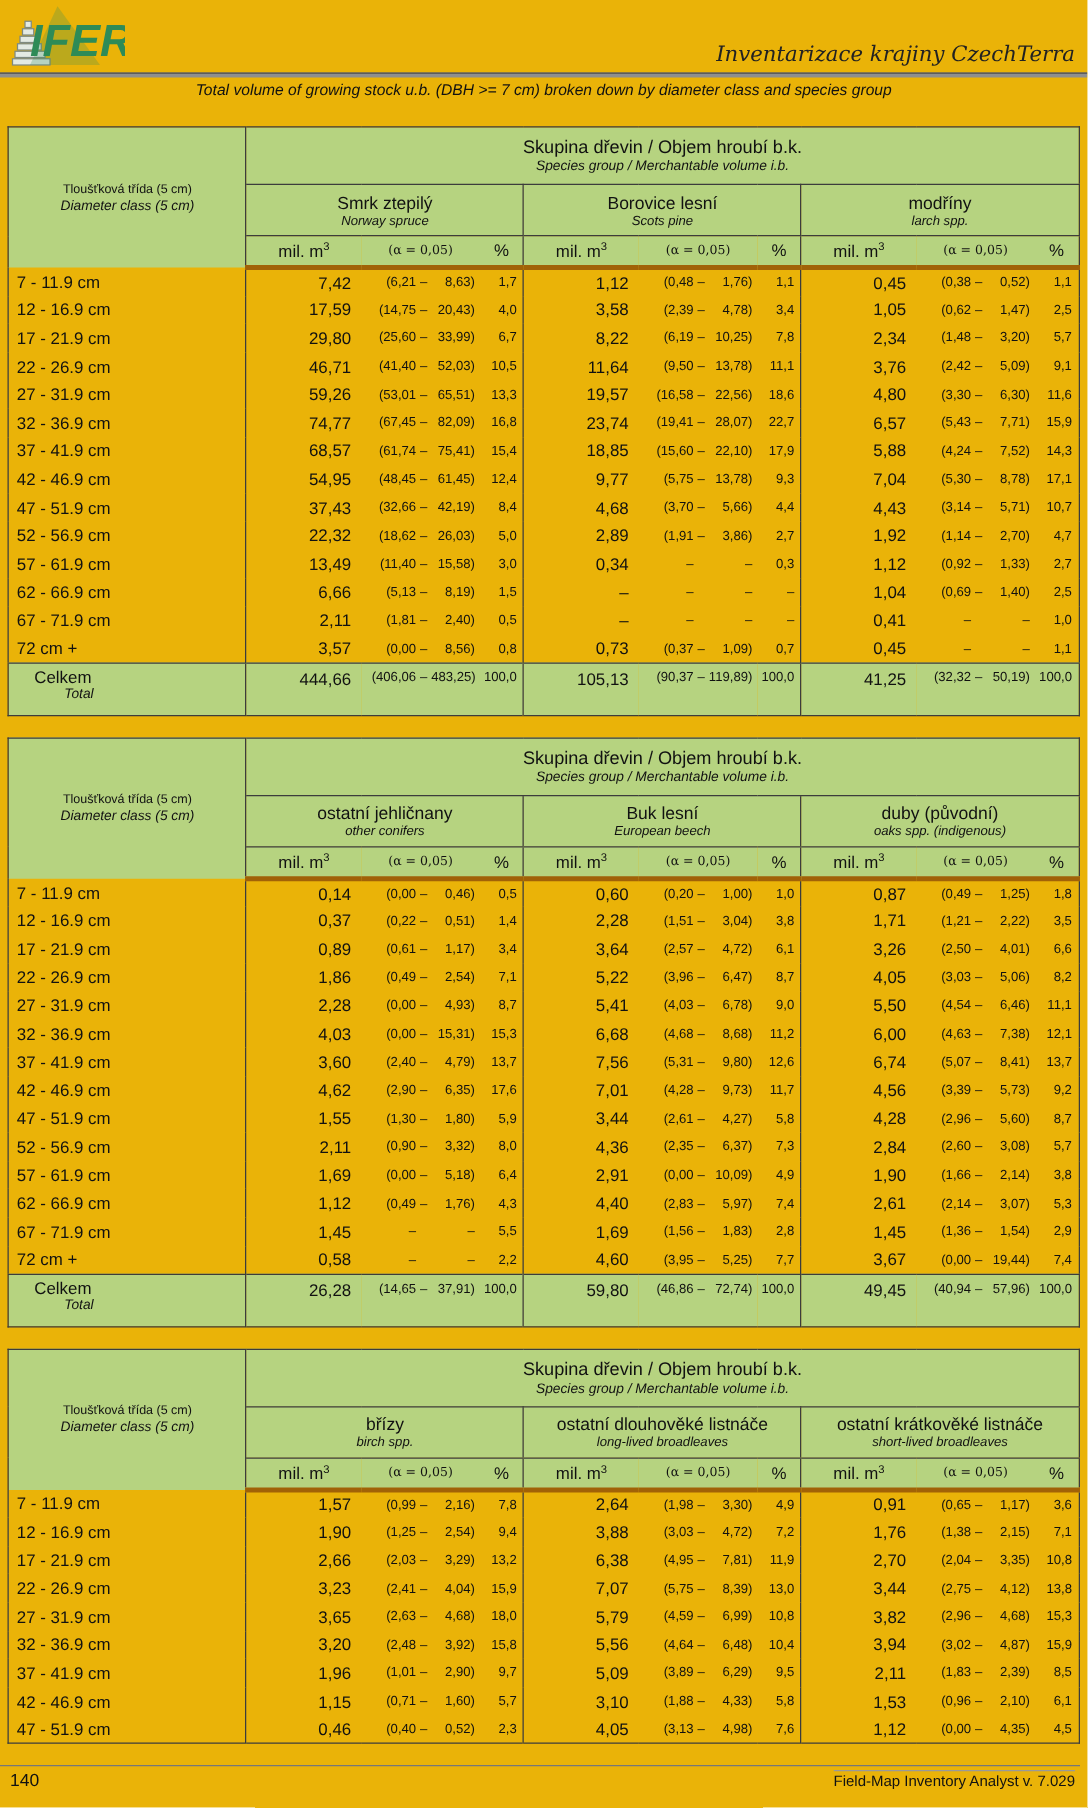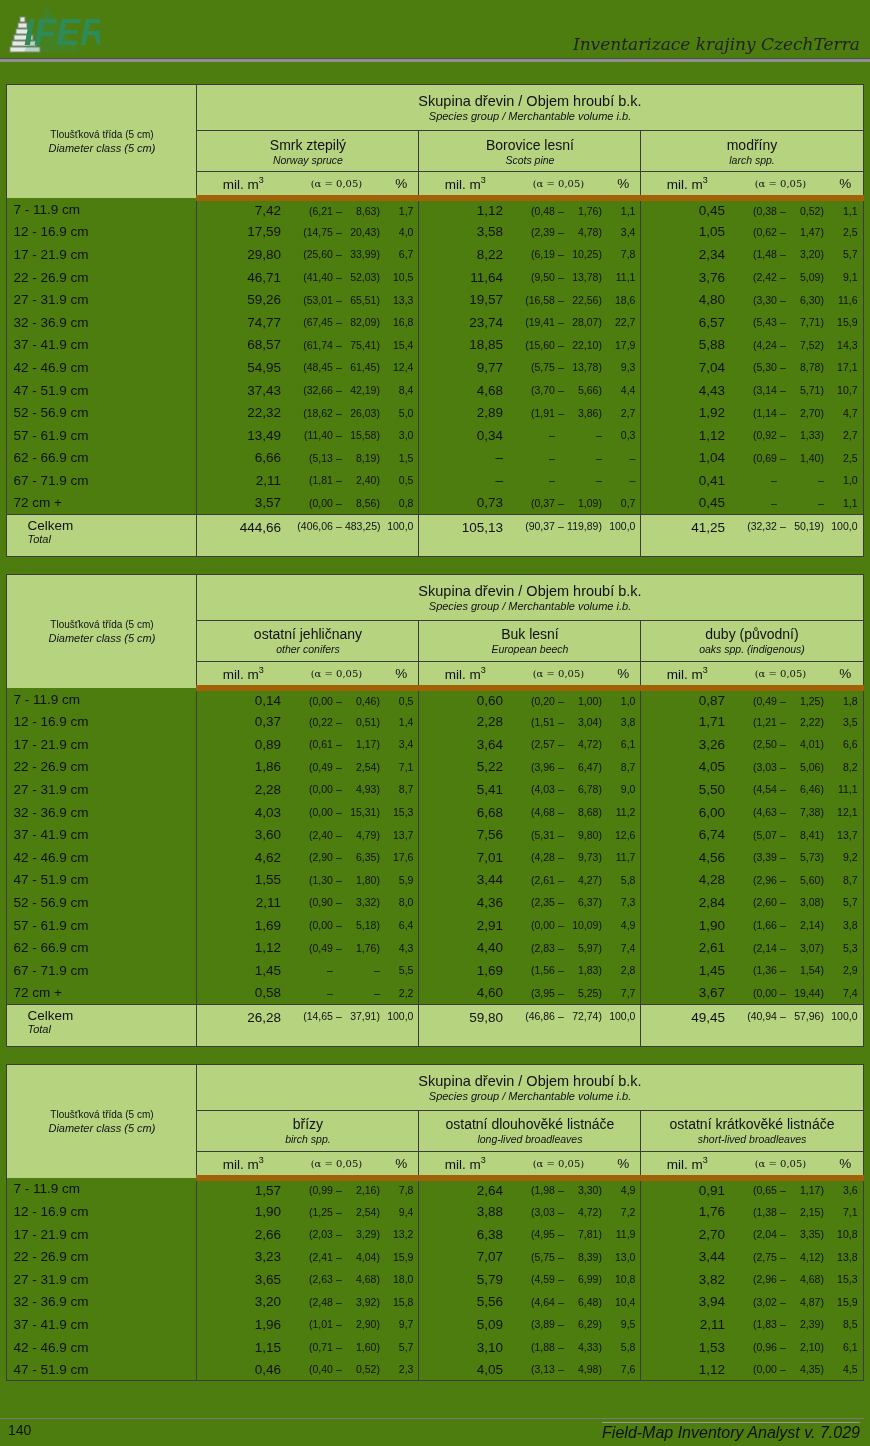--- a/index.html
+++ b/index.html
@@ -5,7 +5,7 @@
   html,body { margin:0; padding:0; background:#ffffff; }
   .page {
     position:relative; width:870px; height:1446px; margin:0 auto;
-    background:#4d7c0f; font-family:"Liberation Sans", sans-serif; color:#111;
+    background:#eab308; font-family:"Liberation Sans", sans-serif; color:#111;
     overflow:hidden;
   }
   

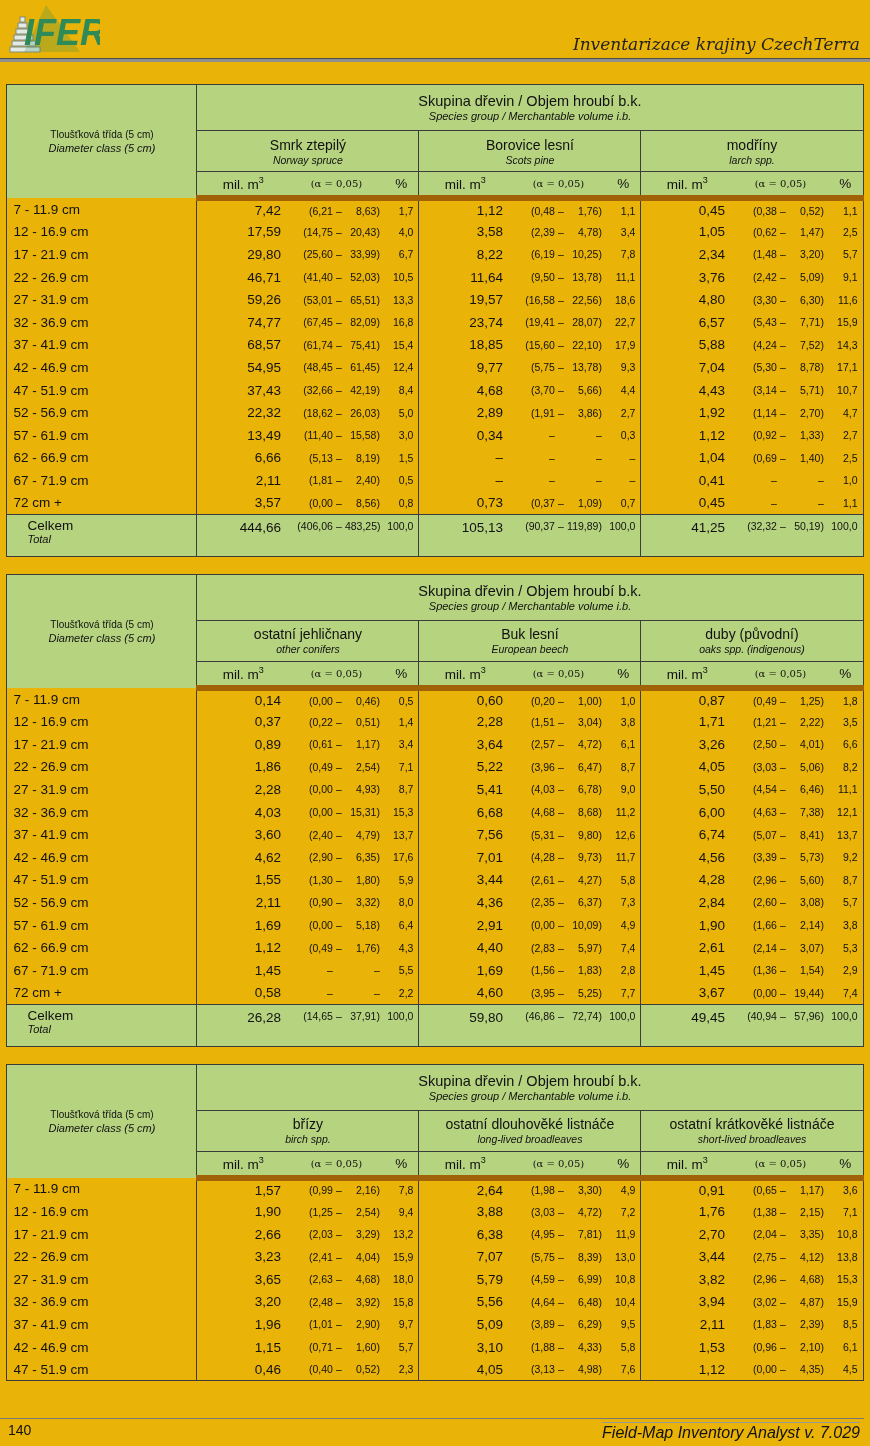--- a/index.html
+++ b/index.html
@@ -81,6 +81,7 @@
   </div>
   <div class="hdr-rule"></div>
 
+  <div class="subtitle">Total volume of growing stock u.b. (DBH &gt;= 7 cm) broken down by diameter class and species group</div>
 
   <div id="tables-root">
       <table class="vtable">

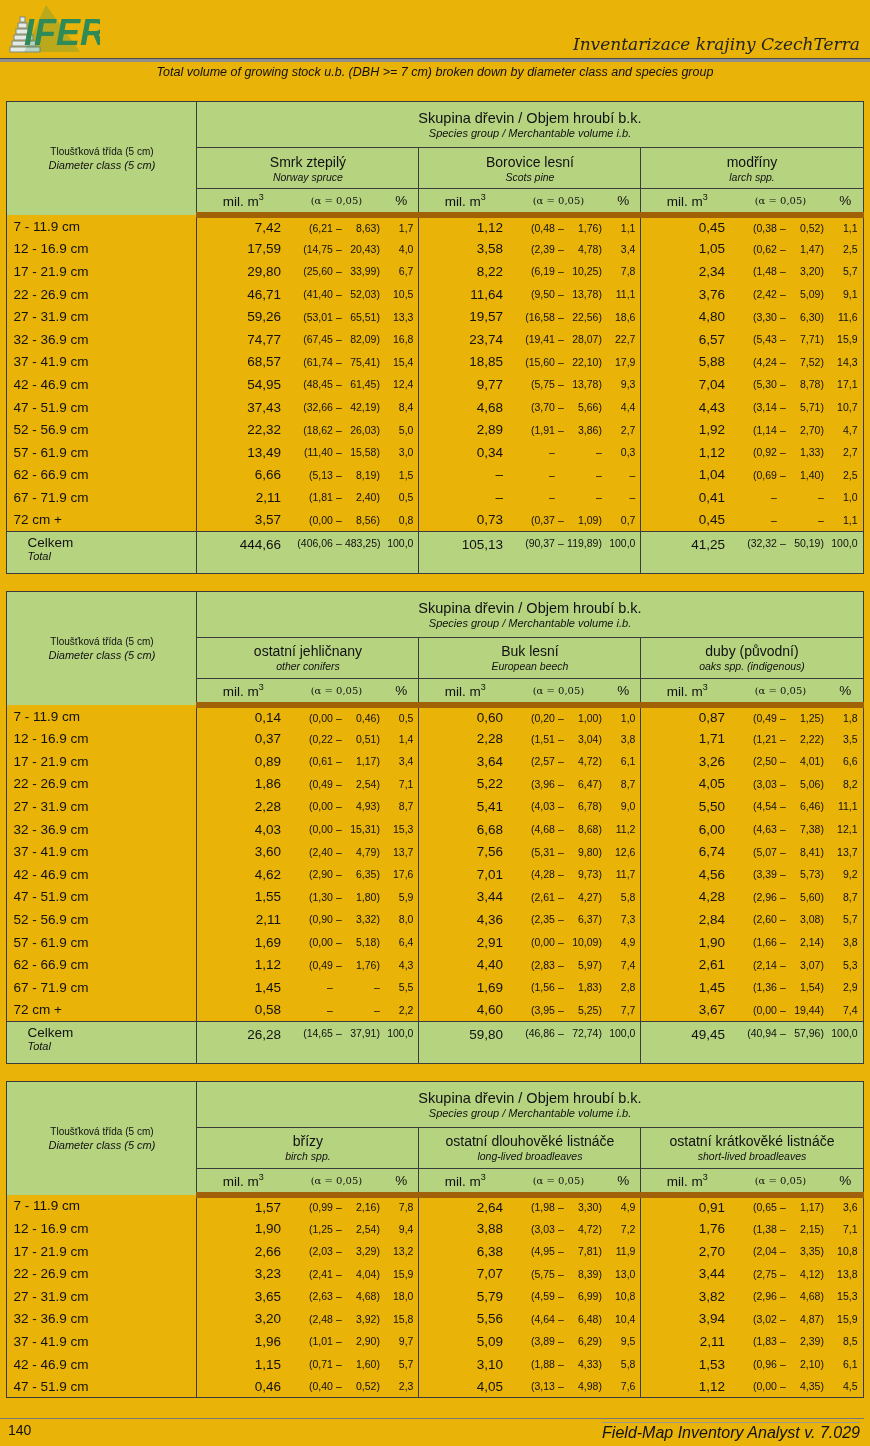--- a/index.html
+++ b/index.html
@@ -32,7 +32,7 @@
   .sp   { border-bottom:1px solid #3c3c3c; text-align:center; height:40px; vertical-align:middle; }
   .sp .cz { font-size:14px; }
   .sp .en { font-size:10.5px; font-style:italic; margin-top:1px; }
-  .u, .a, .pc { border-bottom:6px solid #a16207; height:23px; text-align:center; vertical-align:middle; }
+  .u, .a, .pc { border-bottom:4px solid #a16207; height:23px; text-align:center; vertical-align:middle; }
   .u { font-size:13.5px; }
   .u sup { font-size:9px; }
   .a { font-family:"DejaVu Serif", serif; font-size:10px; }

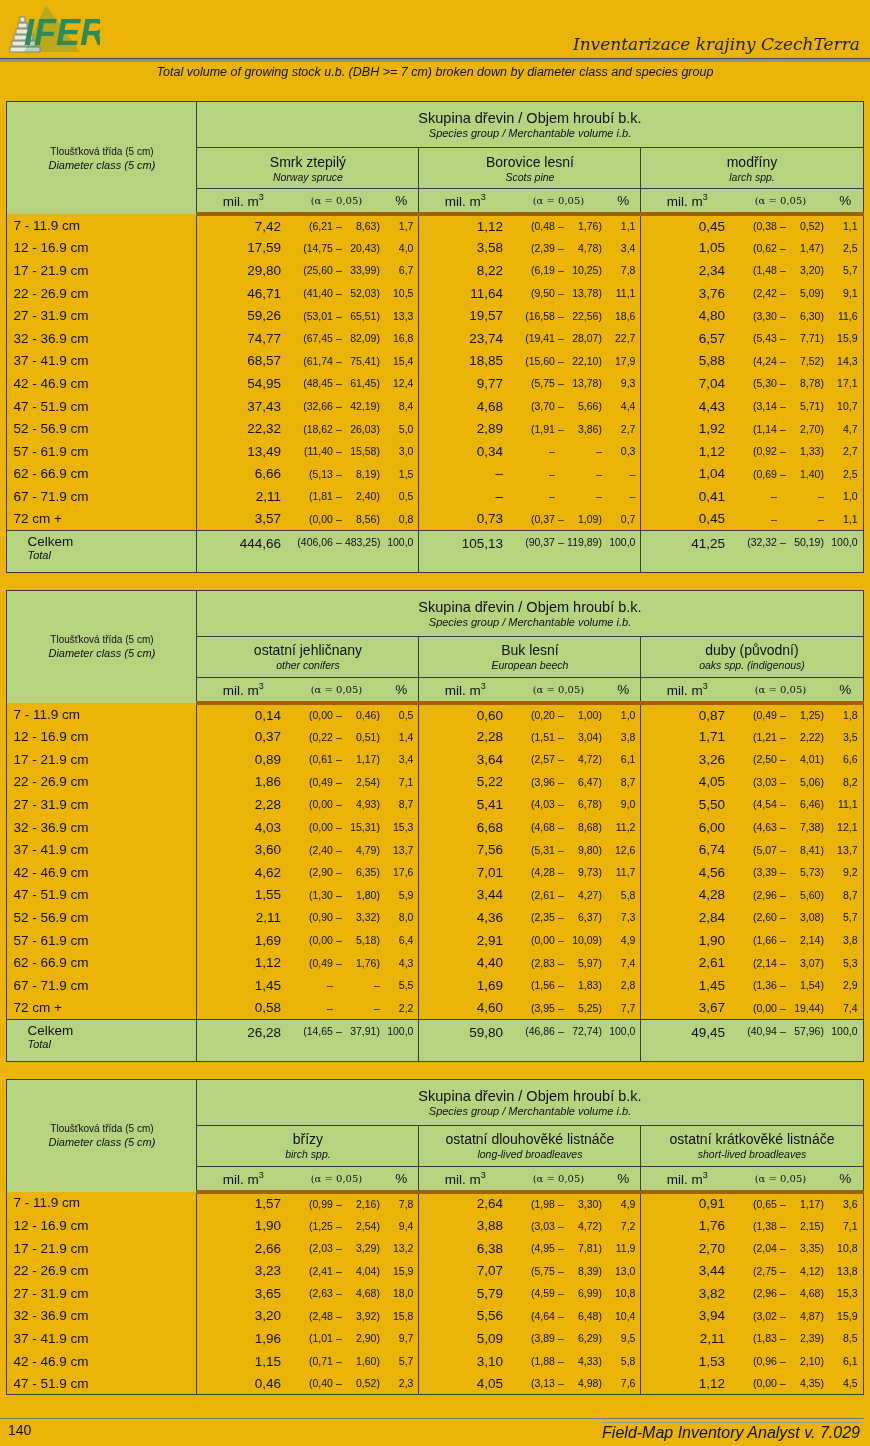--- a/index.html
+++ b/index.html
@@ -49,7 +49,7 @@
   tr.trow td { border-top:1px solid #3c3c3c; height:36px; vertical-align:top; }
   tr.trow td.tl { padding-left:20px; }
   tr.trow .cz { font-size:13.5px; padding-top:3px; }
-  tr.trow .en { font-size:11px; font-style:italic; }
+  tr.trow .en { font-size:11px; font-style:italic;margin-left:24px; }
   tr.trow td.v, tr.trow td.ci, tr.trow td.p { padding-top:5px; }
   
   .footer { position:absolute; left:0; right:0; bottom:4px; }

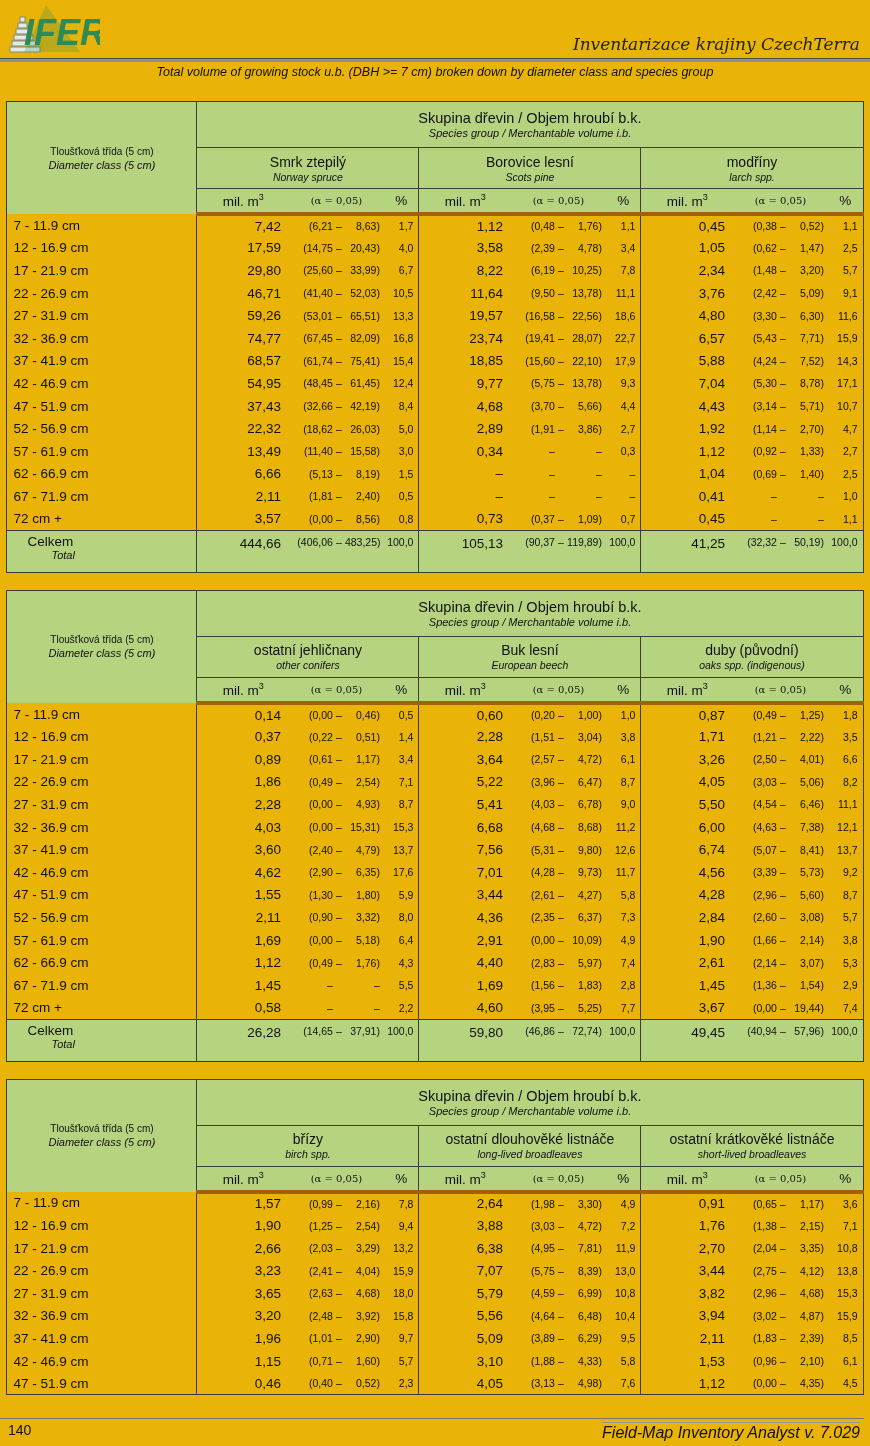--- a/index.html
+++ b/index.html
@@ -52,7 +52,7 @@
   tr.trow .en { font-size:11px; font-style:italic;margin-left:24px; }
   tr.trow td.v, tr.trow td.ci, tr.trow td.p { padding-top:5px; }
   
-  .footer { position:absolute; left:0; right:0; bottom:4px; }
+  .footer { position:absolute; left:0; right:0; bottom:14px; }
   .f-rule { border-top:1px solid #777; margin:0 6px 0 0; }
   .f-row { display:flex; justify-content:space-between; align-items:flex-start;
            padding:3px 10px 0 8px; }

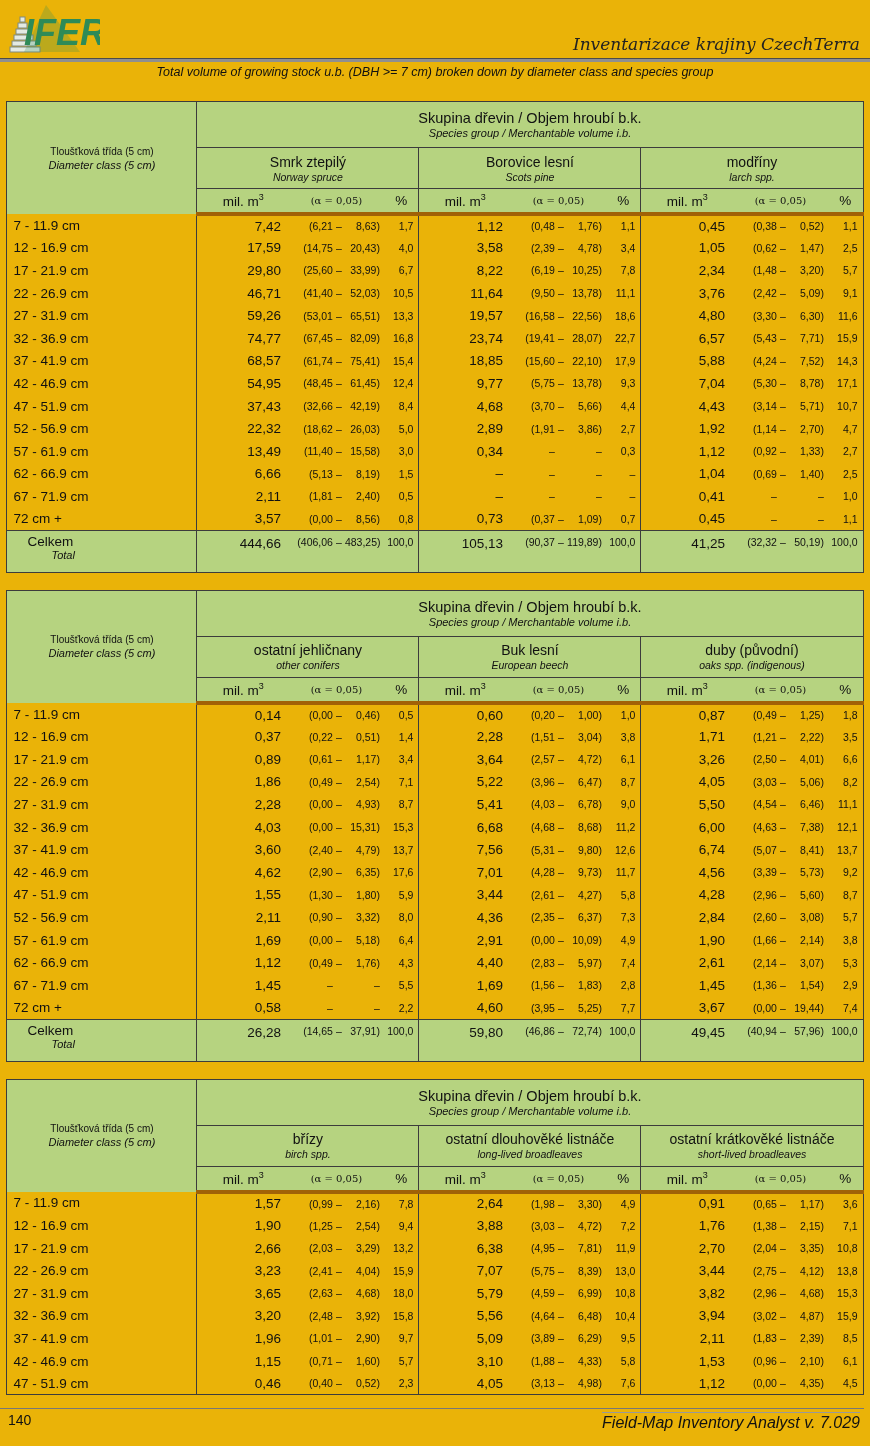--- a/index.html
+++ b/index.html
@@ -57,7 +57,7 @@
   .f-row { display:flex; justify-content:space-between; align-items:flex-start;
            padding:3px 10px 0 8px; }
   .f-page { font-size:14px; }
-  .f-app { font-size:16px; font-style:italic; border-top:1px solid #999; padding-top:1px; }
+  .f-app { font-size:12px; border-top:1px solid #999; padding-top:1px; }
 </style>
 </head>
 <body>

